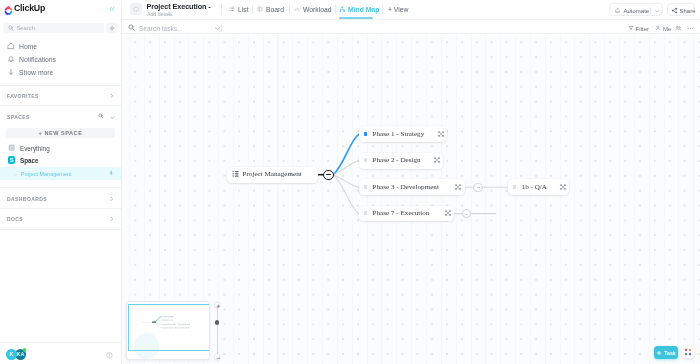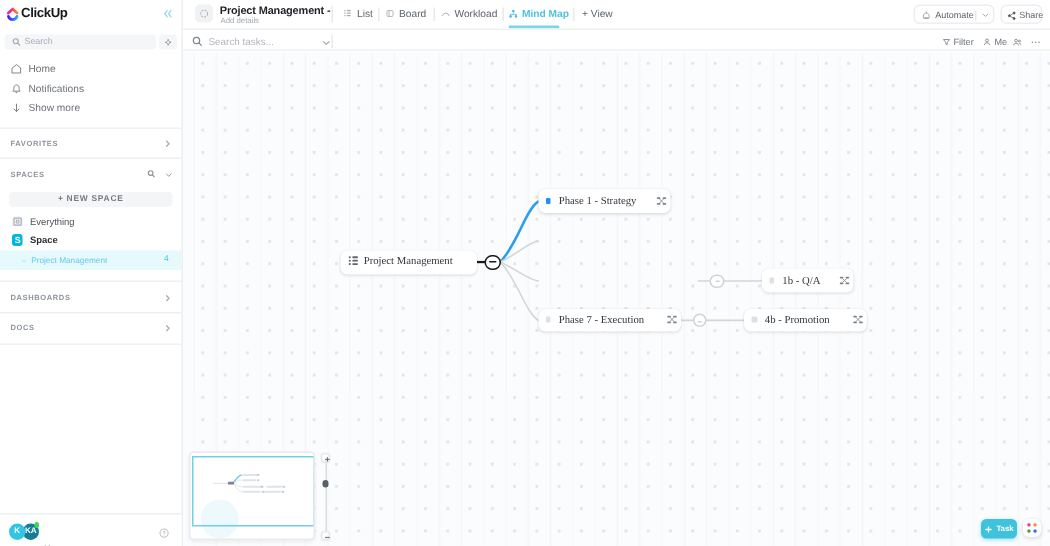--- a/index.html
+++ b/index.html
@@ -348,7 +348,7 @@
             <circle cx="7" cy="7" r="5.2"></circle>
           </svg>
       </div>
-      <div class="tb-title">Project Management -</div>
+      <div class="tb-title">Project Execution -</div>
       <div class="tb-sub">Add details</div>
 
       <div class="vdiv" style="left:99px; top:4px; height:11px"></div>

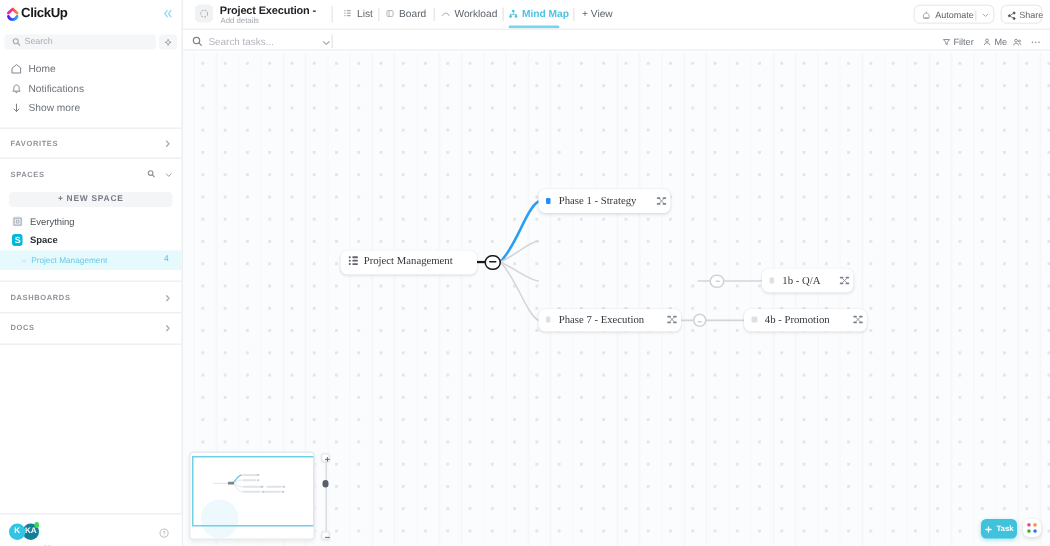--- a/index.html
+++ b/index.html
@@ -544,6 +544,20 @@
         </span>
       </div>
 
+      <div class="node" style="left:236.8px; top:117.7px; width:84.4px">
+        <span class="sq" style="left:4.8px; top:5.8px; background:#dde0e5"></span>
+        <span class="lb" style="left:13.7px">Phase 2 - Design</span>
+        <span class="ex" style="right:2.5px">
+          <svg width="8" height="8" viewBox="0 0 16 16" fill="none" stroke="currentColor">
+            <path d="M5.6 5.6 L10.4 10.4" stroke-width="1.1" stroke-linecap="round"></path>
+            <path d="M10.4 5.6 L5.6 10.4" stroke-width="1.1" stroke-linecap="round"></path>
+            <path d="M2.9 4.1 L5.3 4.1" stroke-width="2.5" stroke-linecap="round"></path>
+            <path d="M10.7 4.1 L13.1 4.1" stroke-width="2.5" stroke-linecap="round"></path>
+            <path d="M2.9 11.9 L5.3 11.9" stroke-width="2.5" stroke-linecap="round"></path>
+            <path d="M10.7 11.9 L13.1 11.9" stroke-width="2.5" stroke-linecap="round"></path>
+          </svg>
+        </span>
+      </div>
 
       <div class="knob-lt" style="left:351px; top:147.5px">
           <span class="mn"></span>

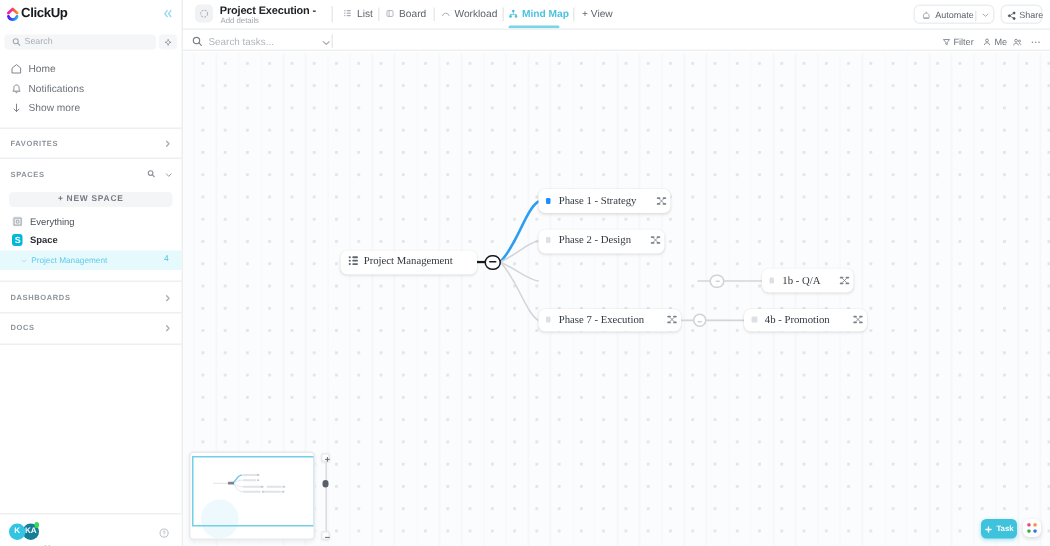--- a/index.html
+++ b/index.html
@@ -559,6 +559,20 @@
         </span>
       </div>
 
+      <div class="node" style="left:236.8px; top:144.3px; width:106px">
+        <span class="sq" style="left:4.8px; top:5.8px; background:#dde0e5"></span>
+        <span class="lb" style="left:13.7px">Phase 3 - Development</span>
+        <span class="ex" style="right:2.5px">
+          <svg width="8" height="8" viewBox="0 0 16 16" fill="none" stroke="currentColor">
+            <path d="M5.6 5.6 L10.4 10.4" stroke-width="1.1" stroke-linecap="round"></path>
+            <path d="M10.4 5.6 L5.6 10.4" stroke-width="1.1" stroke-linecap="round"></path>
+            <path d="M2.9 4.1 L5.3 4.1" stroke-width="2.5" stroke-linecap="round"></path>
+            <path d="M10.7 4.1 L13.1 4.1" stroke-width="2.5" stroke-linecap="round"></path>
+            <path d="M2.9 11.9 L5.3 11.9" stroke-width="2.5" stroke-linecap="round"></path>
+            <path d="M10.7 11.9 L13.1 11.9" stroke-width="2.5" stroke-linecap="round"></path>
+          </svg>
+        </span>
+      </div>
       <div class="knob-lt" style="left:351px; top:147.5px">
           <span class="mn"></span>
         </div>

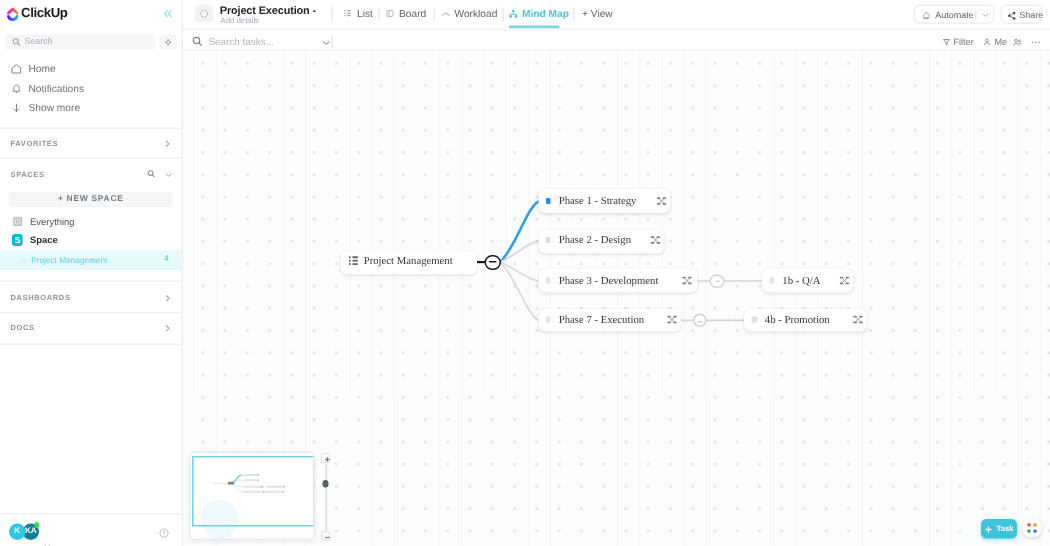--- a/index.html
+++ b/index.html
@@ -610,20 +610,6 @@
           <span class="mn"></span>
         </div>
 
-      <div class="node" style="left:374.2px; top:170.6px; width:82.1px">
-        <span class="sq" style="left:4.8px; top:5.8px; background:#dde0e5"></span>
-        <span class="lb" style="left:13.7px">4b - Promotion</span>
-        <span class="ex" style="right:2.5px">
-          <svg width="8" height="8" viewBox="0 0 16 16" fill="none" stroke="currentColor">
-            <path d="M5.6 5.6 L10.4 10.4" stroke-width="1.1" stroke-linecap="round"></path>
-            <path d="M10.4 5.6 L5.6 10.4" stroke-width="1.1" stroke-linecap="round"></path>
-            <path d="M2.9 4.1 L5.3 4.1" stroke-width="2.5" stroke-linecap="round"></path>
-            <path d="M10.7 4.1 L13.1 4.1" stroke-width="2.5" stroke-linecap="round"></path>
-            <path d="M2.9 11.9 L5.3 11.9" stroke-width="2.5" stroke-linecap="round"></path>
-            <path d="M10.7 11.9 L13.1 11.9" stroke-width="2.5" stroke-linecap="round"></path>
-          </svg>
-        </span>
-      </div>
 
       <div class="minimap">
         <div class="mm-blob"></div>

